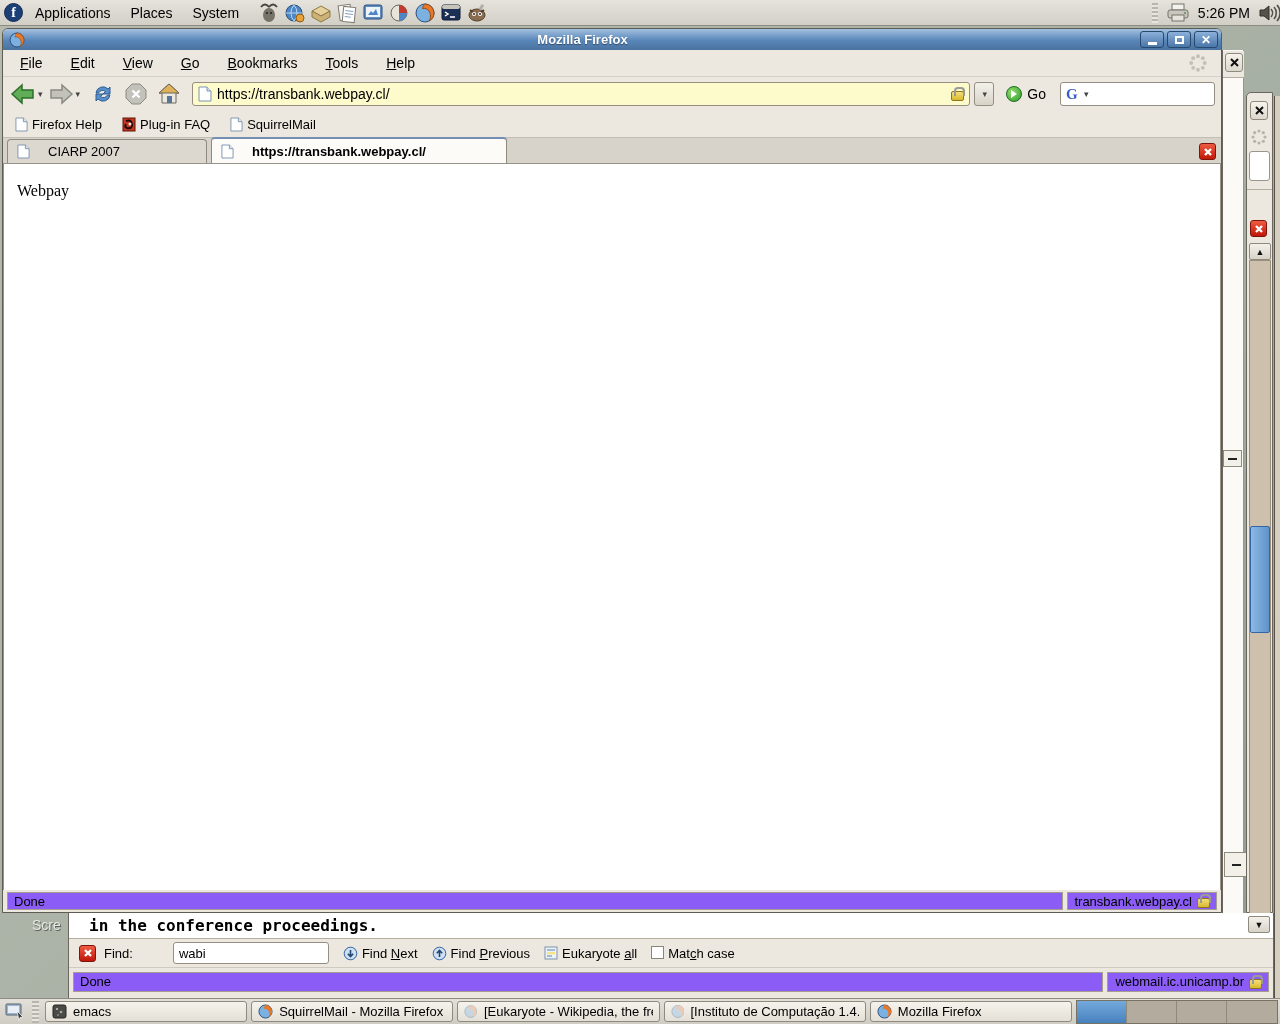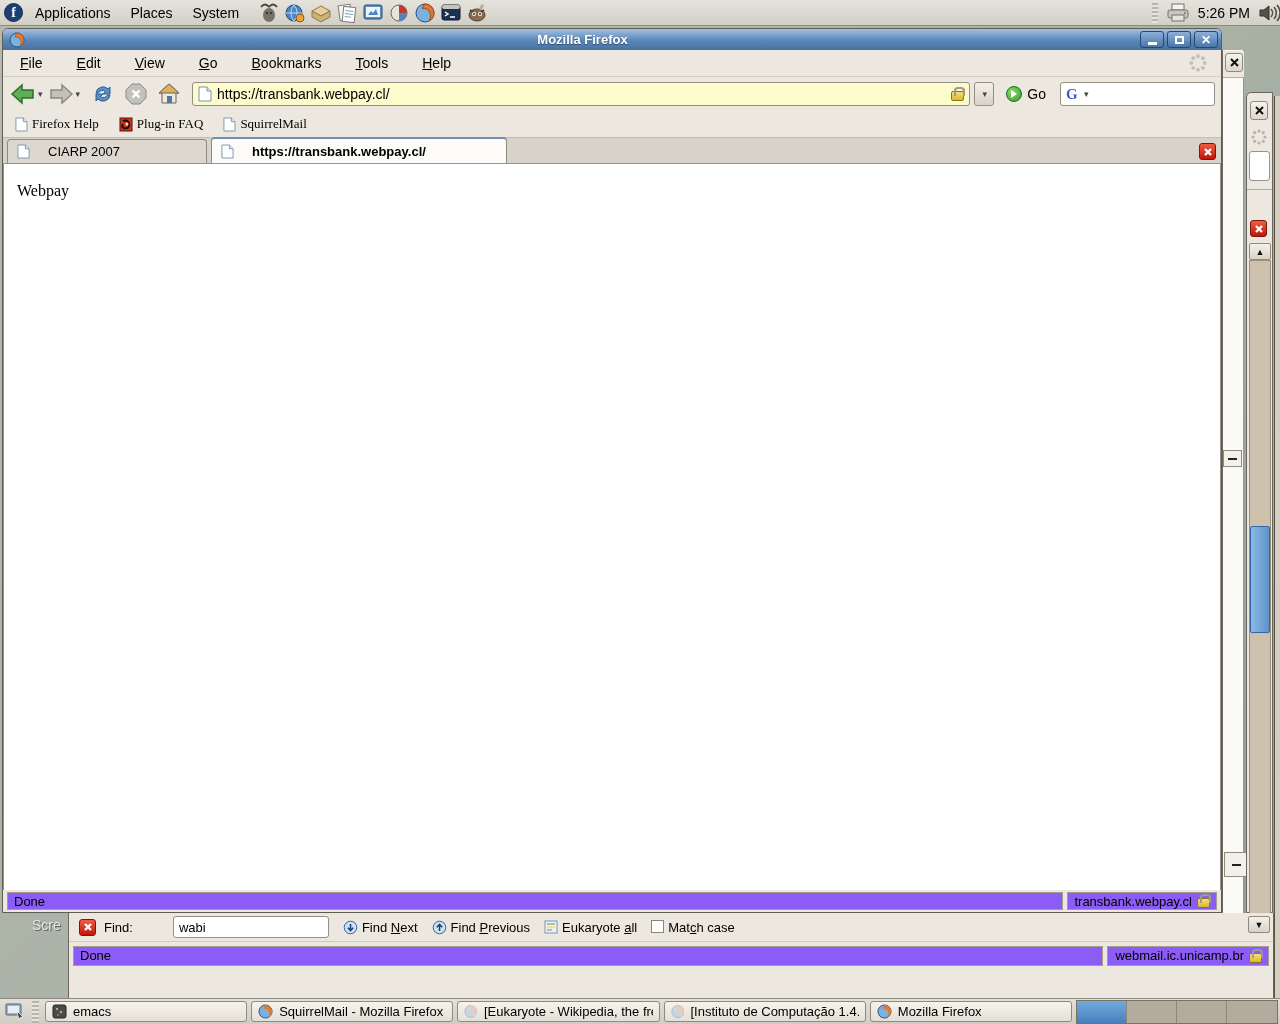--- a/index.html
+++ b/index.html
@@ -37,7 +37,7 @@
   .g-max{width:9px;height:8px;border:2px solid #fff;}
   .g-x{color:#fff;font-weight:bold;font-size:12px;line-height:1;}
 
-  .menubar{height:27px;display:flex;align-items:center;gap:16px;padding-left:8px;border-bottom:1px solid #d6d1c7;position:relative;}
+  .menubar{height:27px;display:flex;align-items:center;gap:10px;padding-left:8px;border-bottom:1px solid #d6d1c7;position:relative;}
   .menuitem{display:inline-block;font-size:14px;padding:3px 9px;}
   .menuitem::first-letter{text-decoration:underline;}
   .throbber{position:absolute;right:14px;top:4px;}

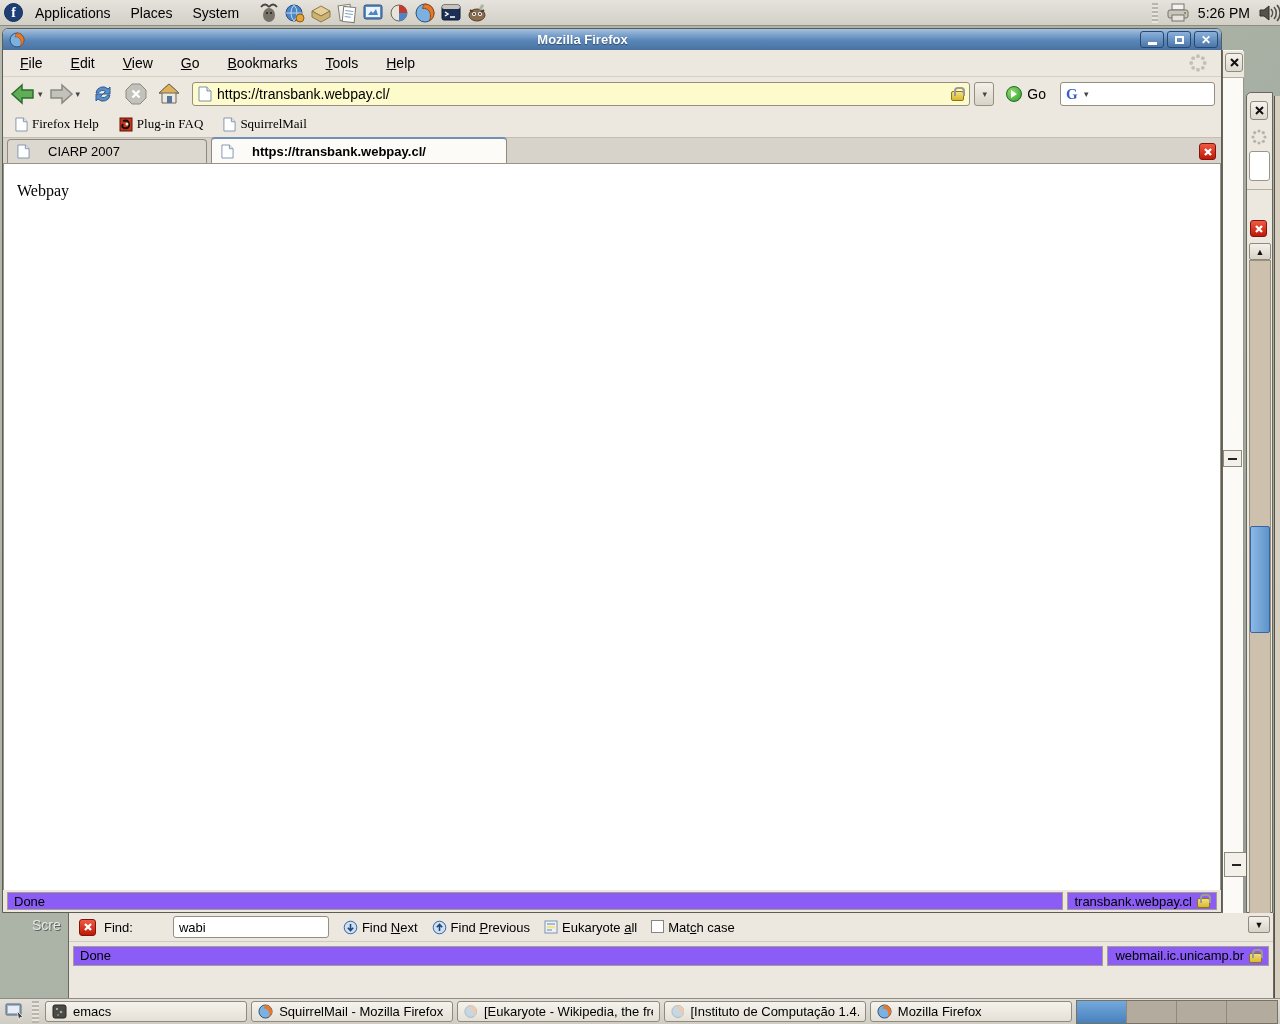--- a/index.html
+++ b/index.html
@@ -59,7 +59,7 @@
   .searchbox input{flex:1;border:none;outline:none;font-size:13px;min-width:10px;font-family:"Liberation Sans",sans-serif;}
 
   .bookmarksbar{height:26px;display:flex;align-items:center;gap:20px;padding-left:12px;font-size:13px;}
-  .bmitem{display:flex;align-items:center;gap:4px;font-family:Liberation Serif, serif;}
+  .bmitem{display:flex;align-items:center;gap:4px;}
 
   .tabbar{height:27px;background:#d8d3ca;border-top:1px solid #c3beb4;border-bottom:1px solid #989388;
           display:flex;align-items:flex-end;position:relative;}

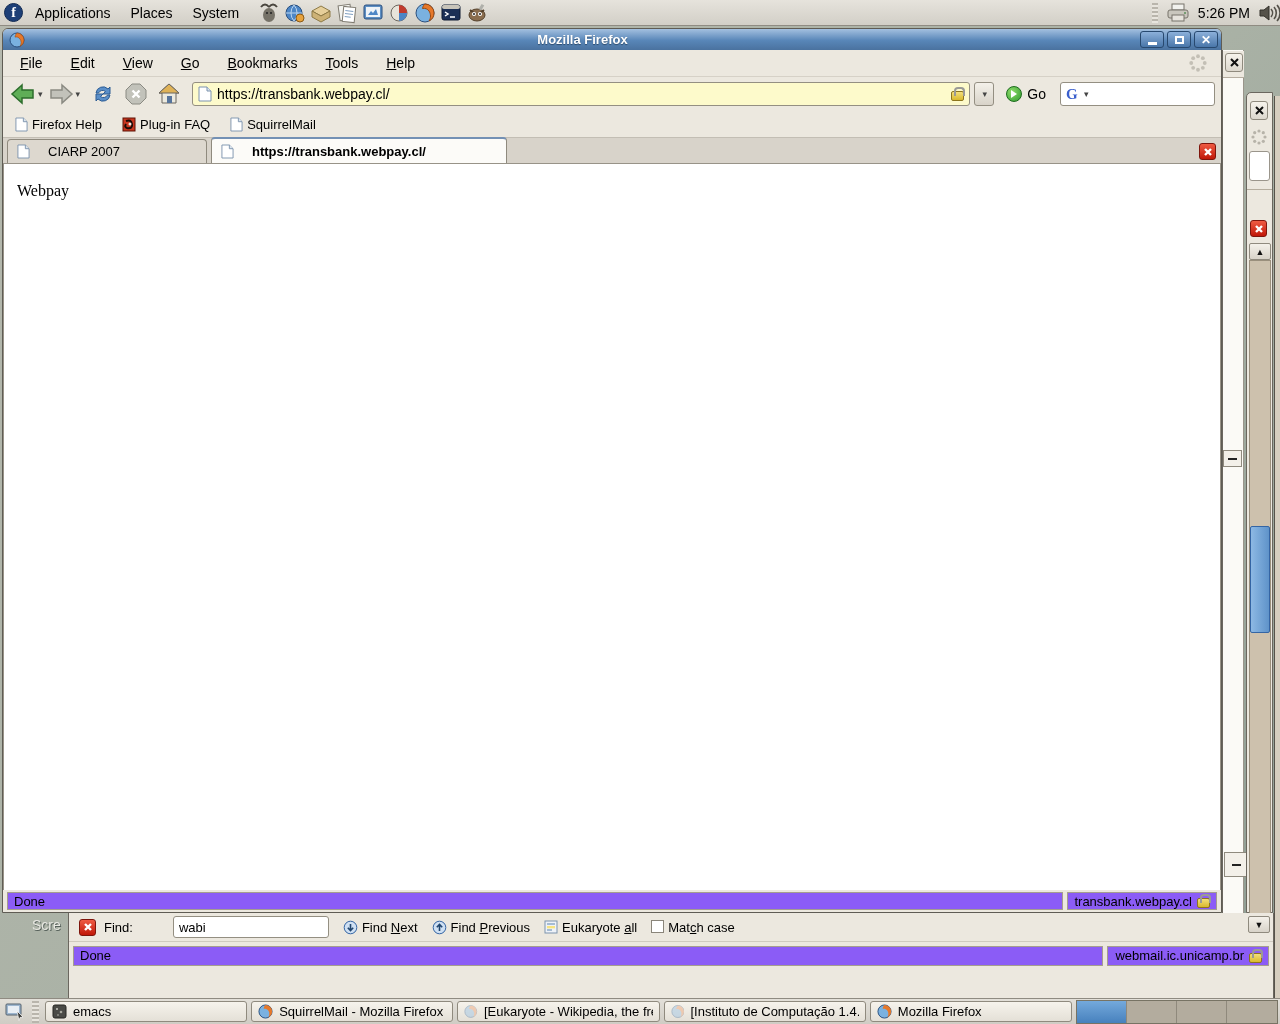--- a/index.html
+++ b/index.html
@@ -476,6 +476,9 @@
   <div class="desk-label">Scre</div>
 
   <div class="bgwin">
+    <div class="bgrow1">
+      <span class="monoline">in the conference proceedings.</span>
+    </div>
     <div class="findbar">
       <span class="redx">
         <svg width="10" height="10" viewBox="0 0 10 10">

